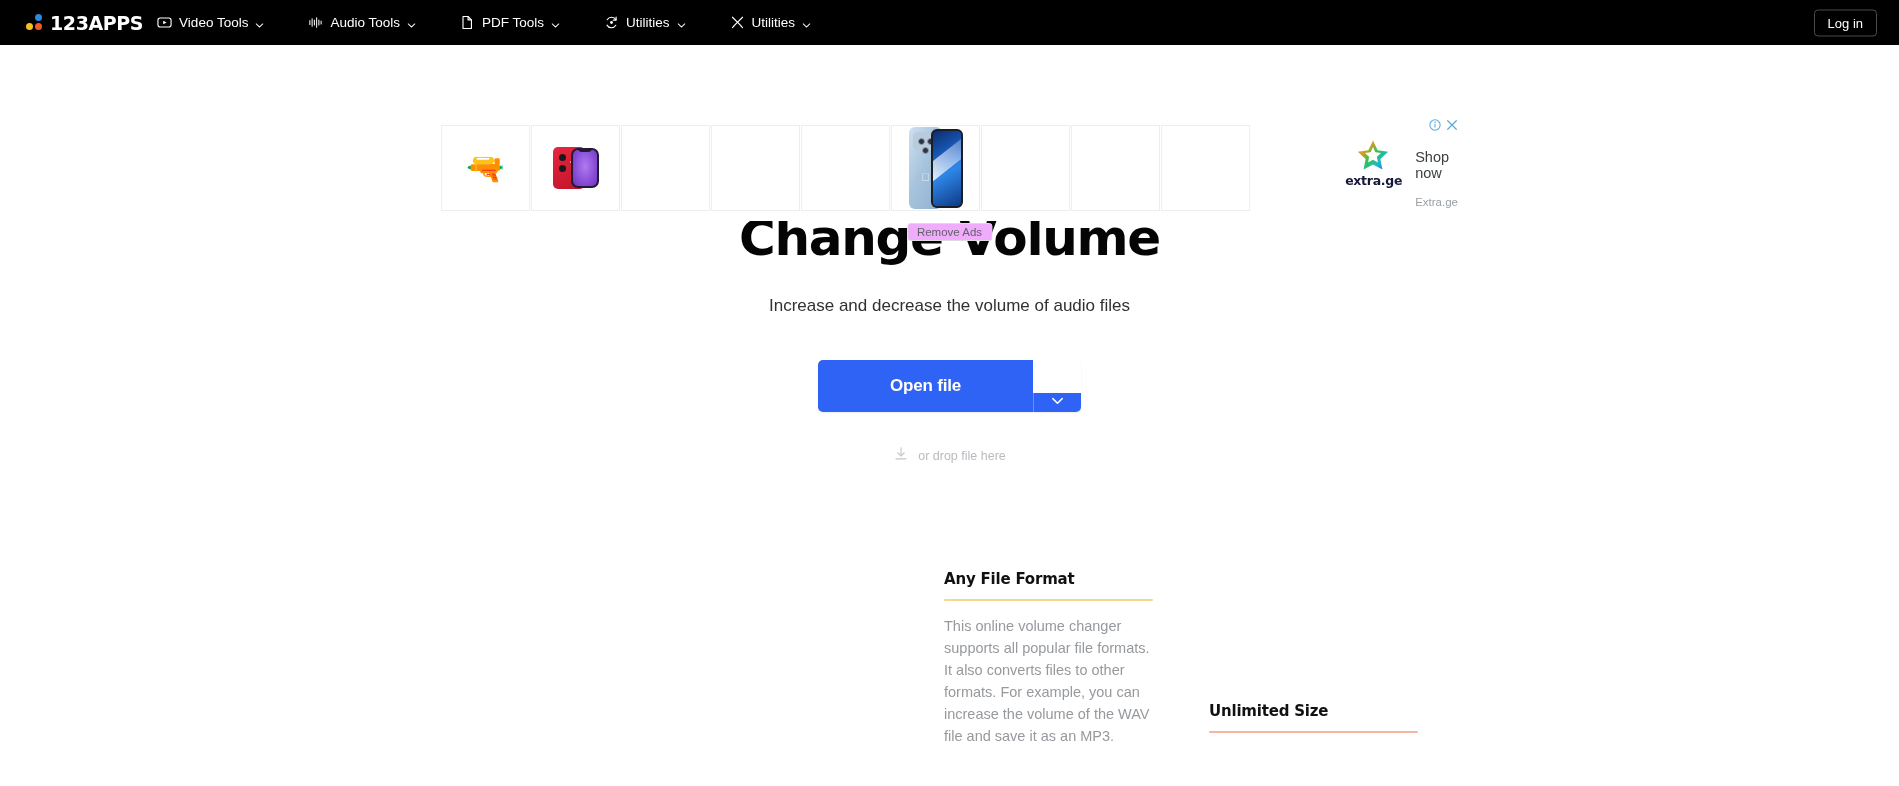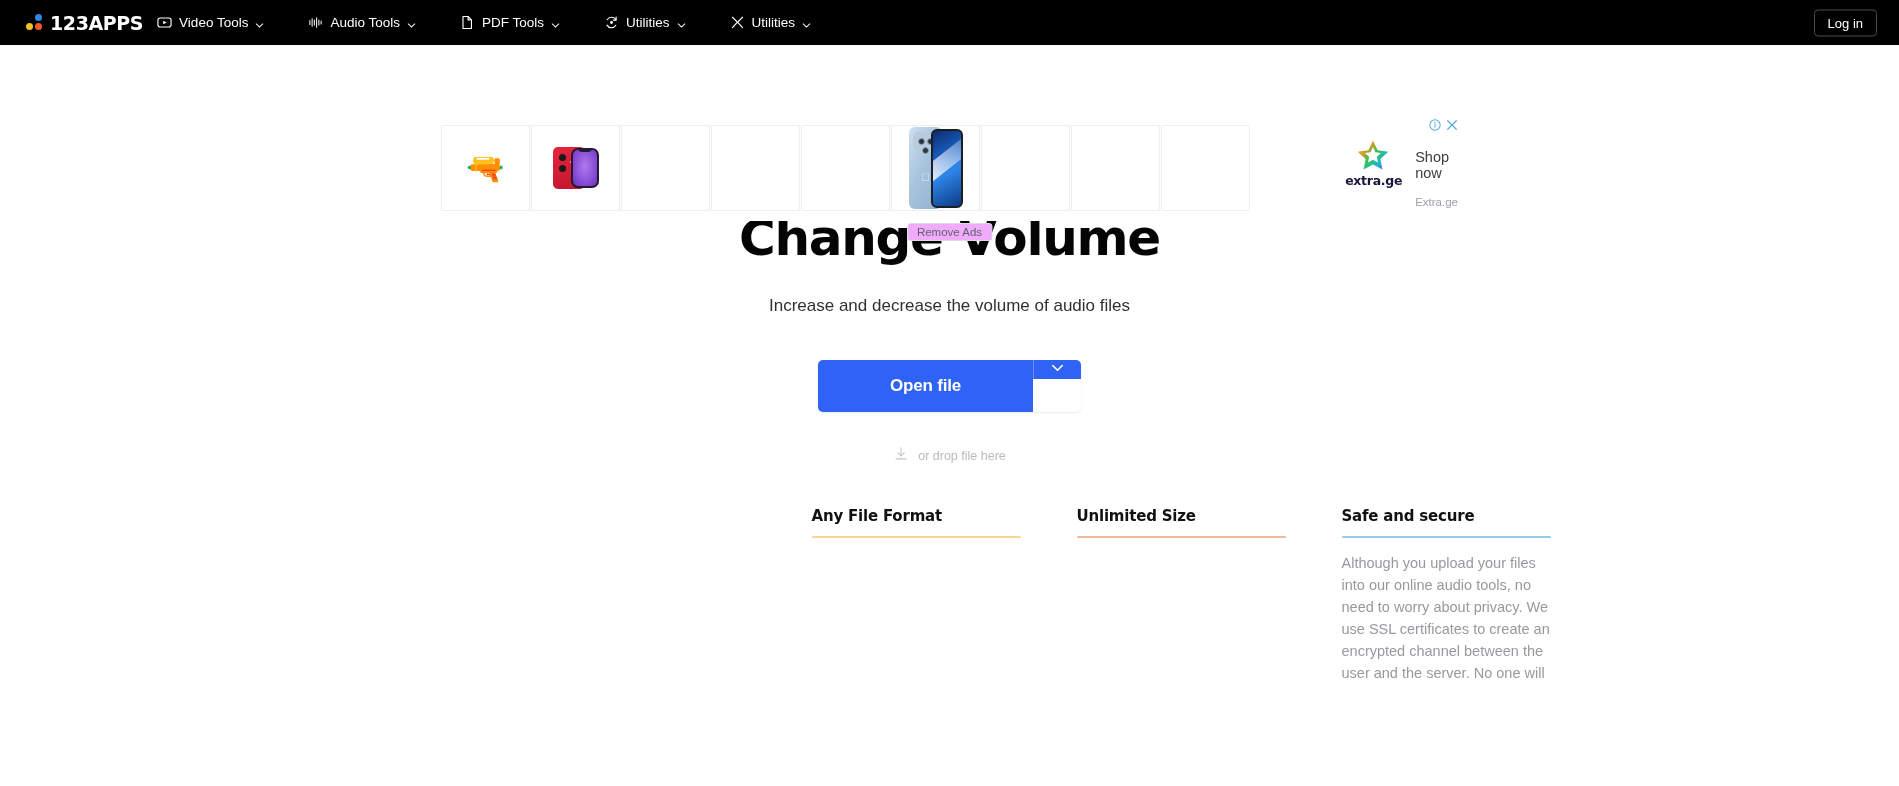--- a/index.html
+++ b/index.html
@@ -245,7 +245,7 @@
   }
   .open-btn {
     display: flex;
-    align-items: flex-start;
+    align-items: flex-end;
     border-radius: 5px;
     overflow: hidden;
     box-shadow: 0 1px 2px rgba(0,0,0,.08);

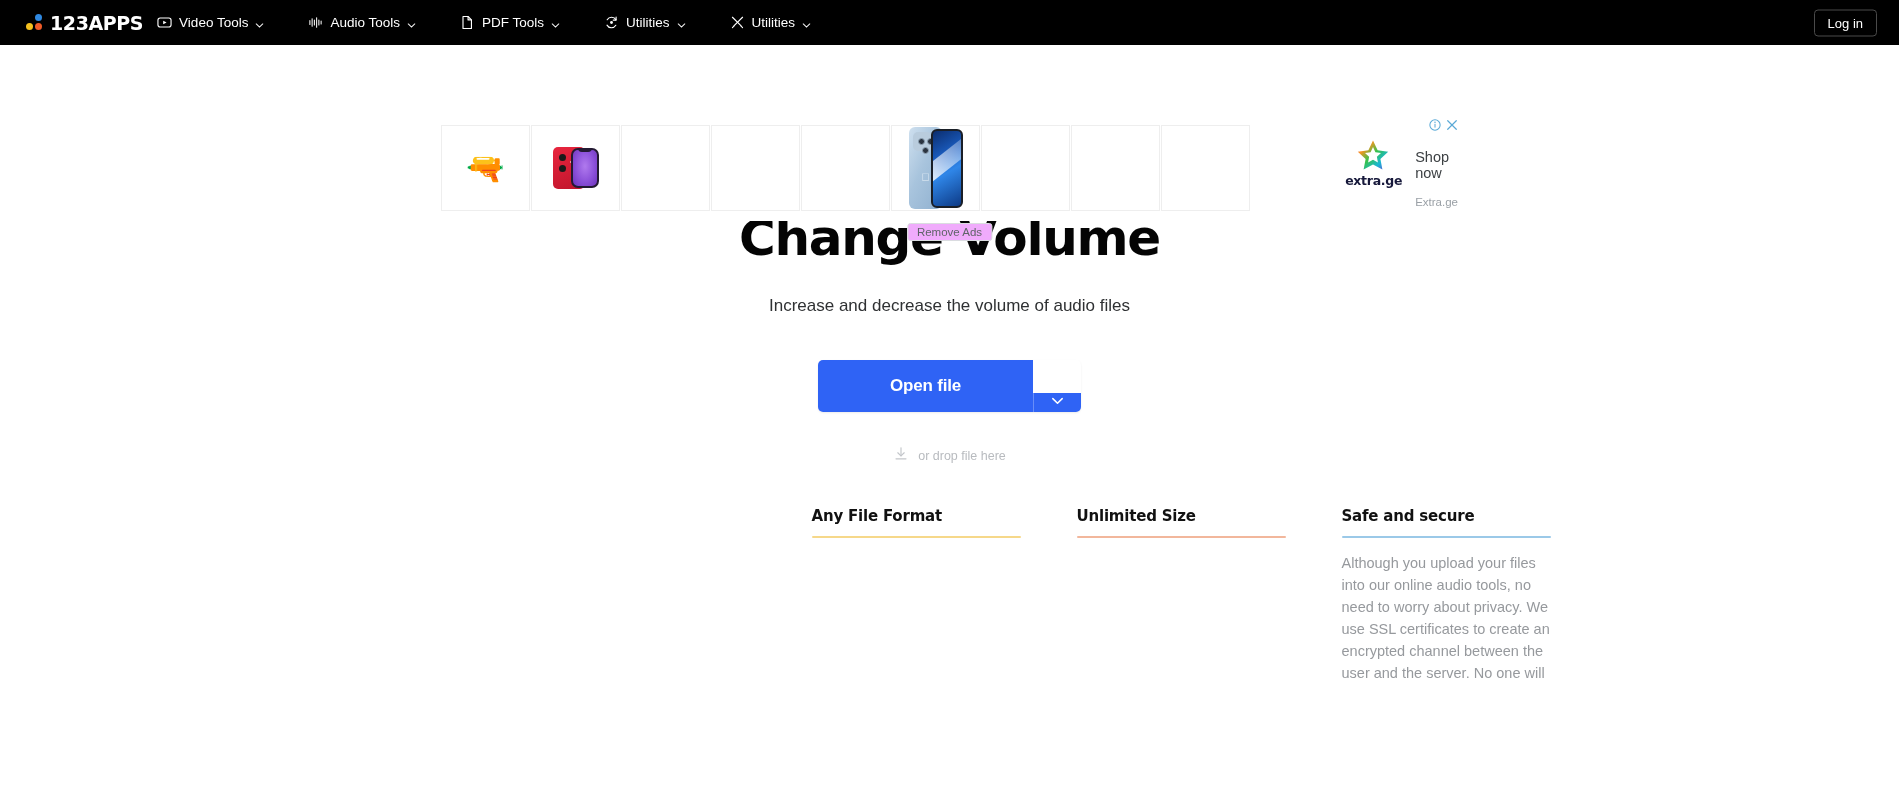--- a/index.html
+++ b/index.html
@@ -286,8 +286,9 @@
     display: flex;
     justify-content: center;
     gap: 0;
-    margin-top: 42px;
+    margin-top: 105px;
     padding-left: 519px;
+    align-items: flex-end;
   }
   .feature { width: 265px; padding-right: 56px; }
   .feature h3 {

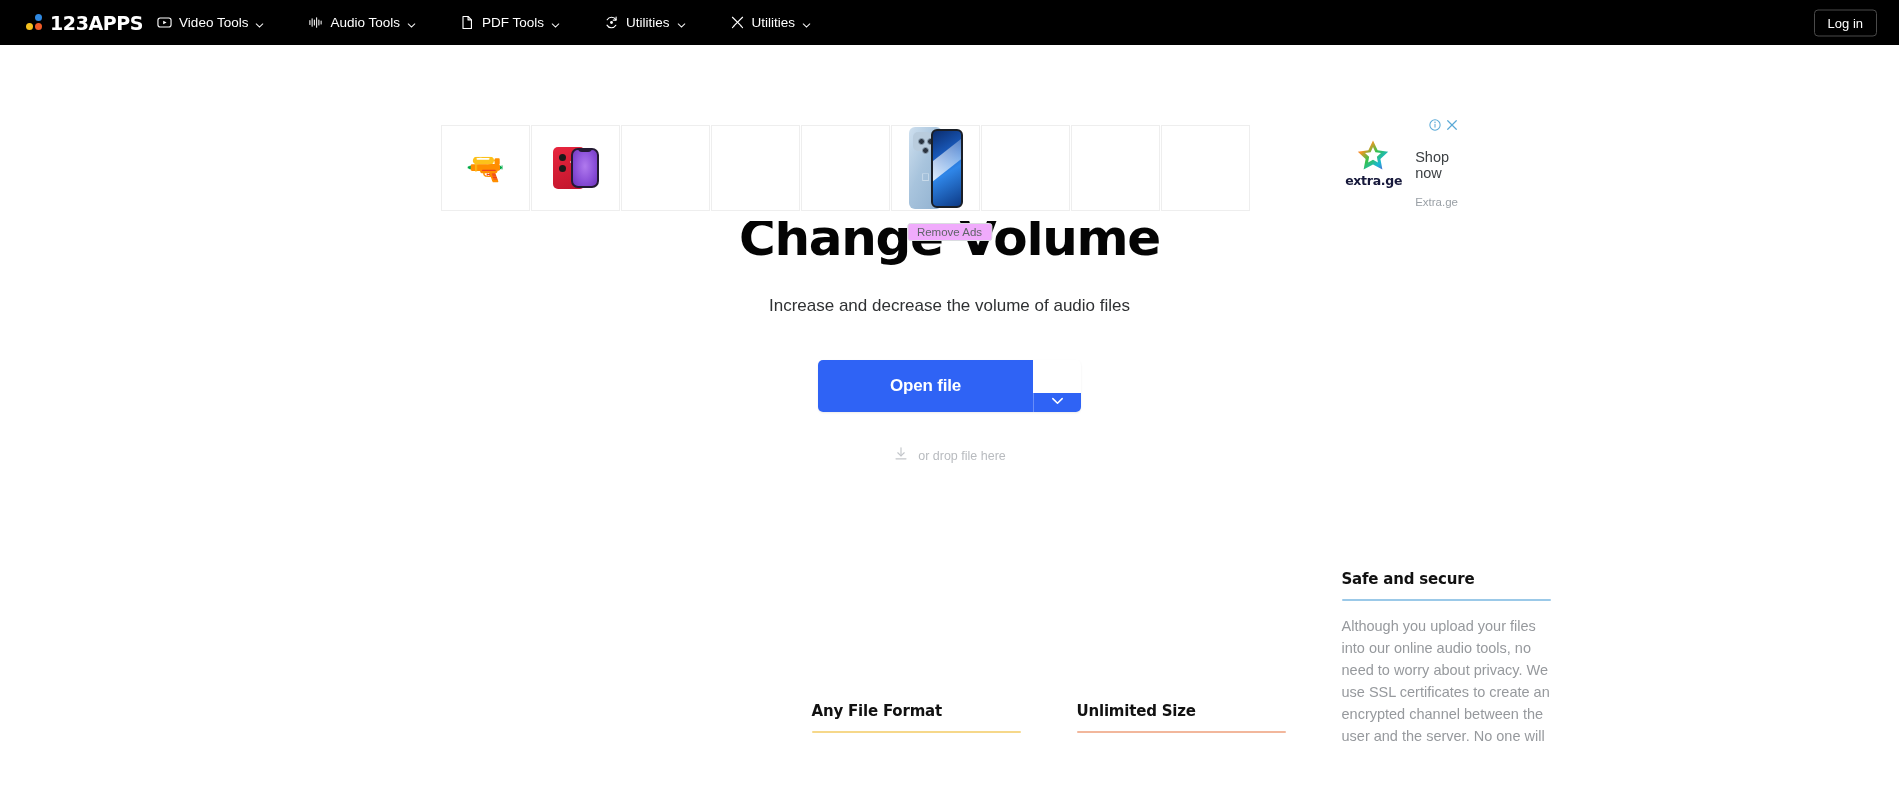--- a/index.html
+++ b/index.html
@@ -545,11 +545,6 @@
     <div class="rule" style="background:#f2b79c"></div>
   </div>
 
-  <div class="feature">
-    <h3>Safe and secure</h3>
-    <div class="rule" style="background:#9bc9e8"></div>
-    <p>Although you upload your files into our online audio tools, no need to worry about privacy. We use SSL certificates to create an encrypted channel between the user and the server. No one will</p>
-  </div>
 
 </div>
 

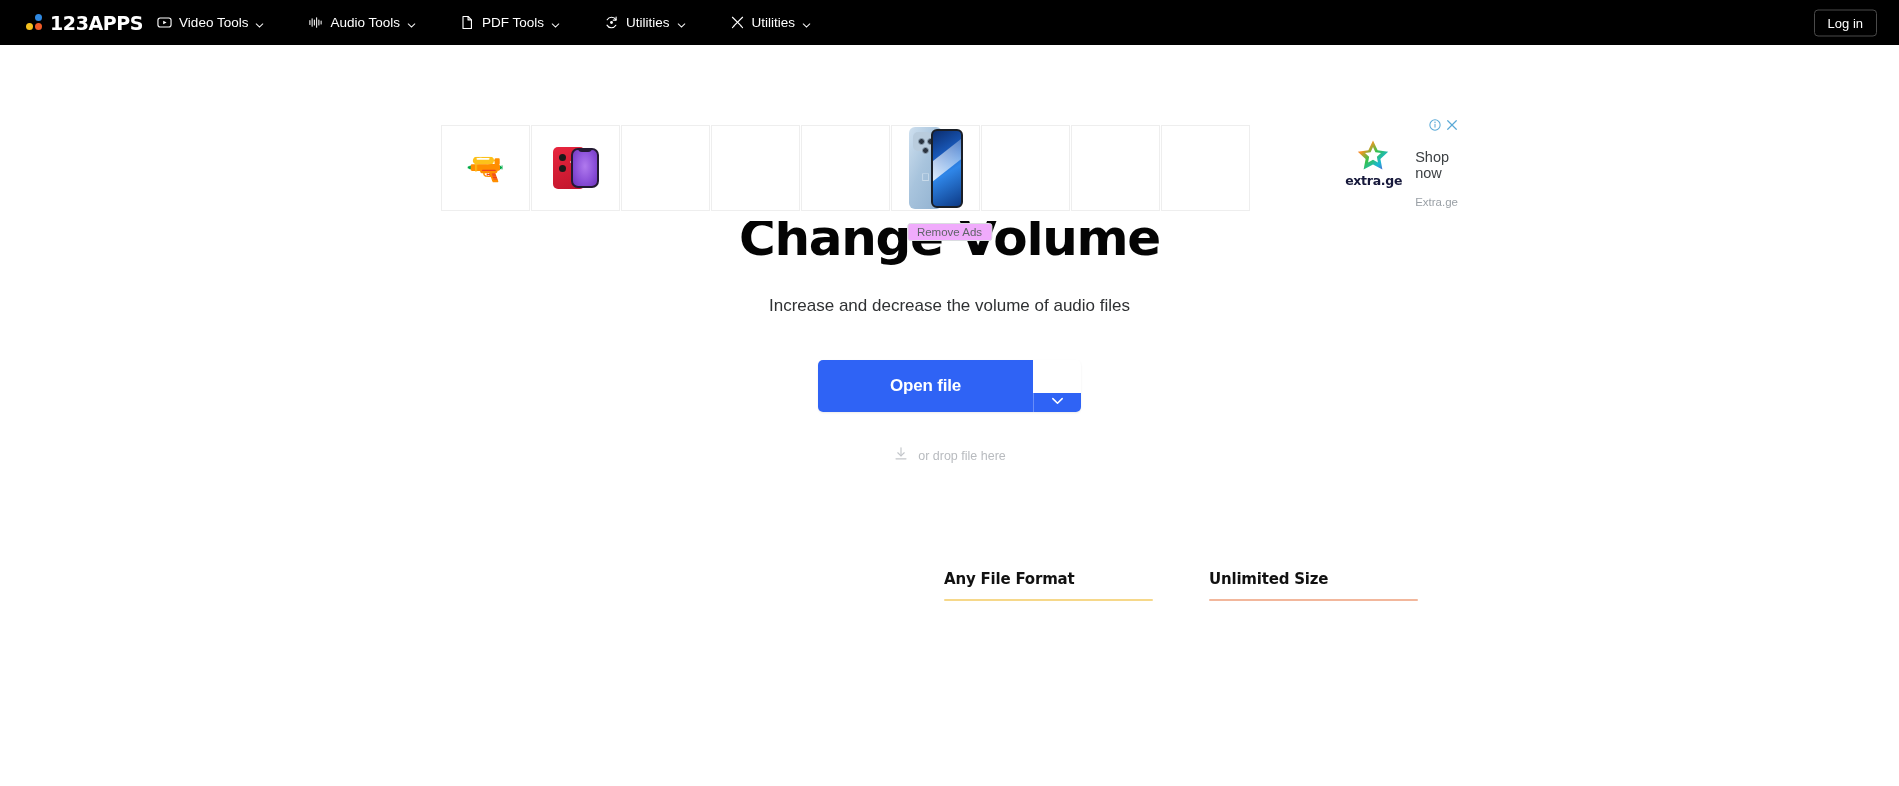--- a/index.html
+++ b/index.html
@@ -538,6 +538,7 @@
   <div class="feature">
     <h3>Any File Format</h3>
     <div class="rule" style="background:#f6d88a"></div>
+    <p>This online volume changer supports all popular file formats. It also converts files to other formats. For example, you can increase the volume of the WAV file and save it as an MP3.</p>
   </div>
 
   <div class="feature">

